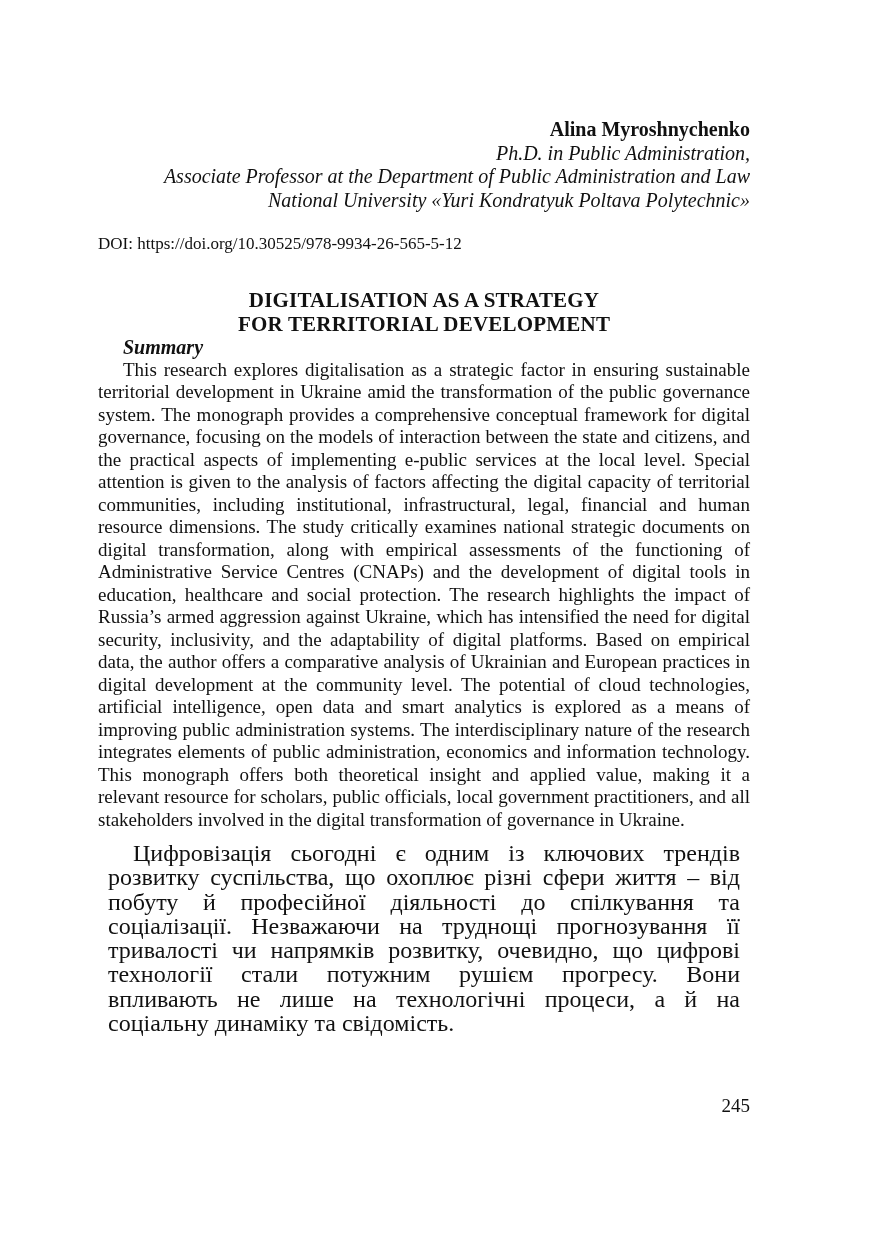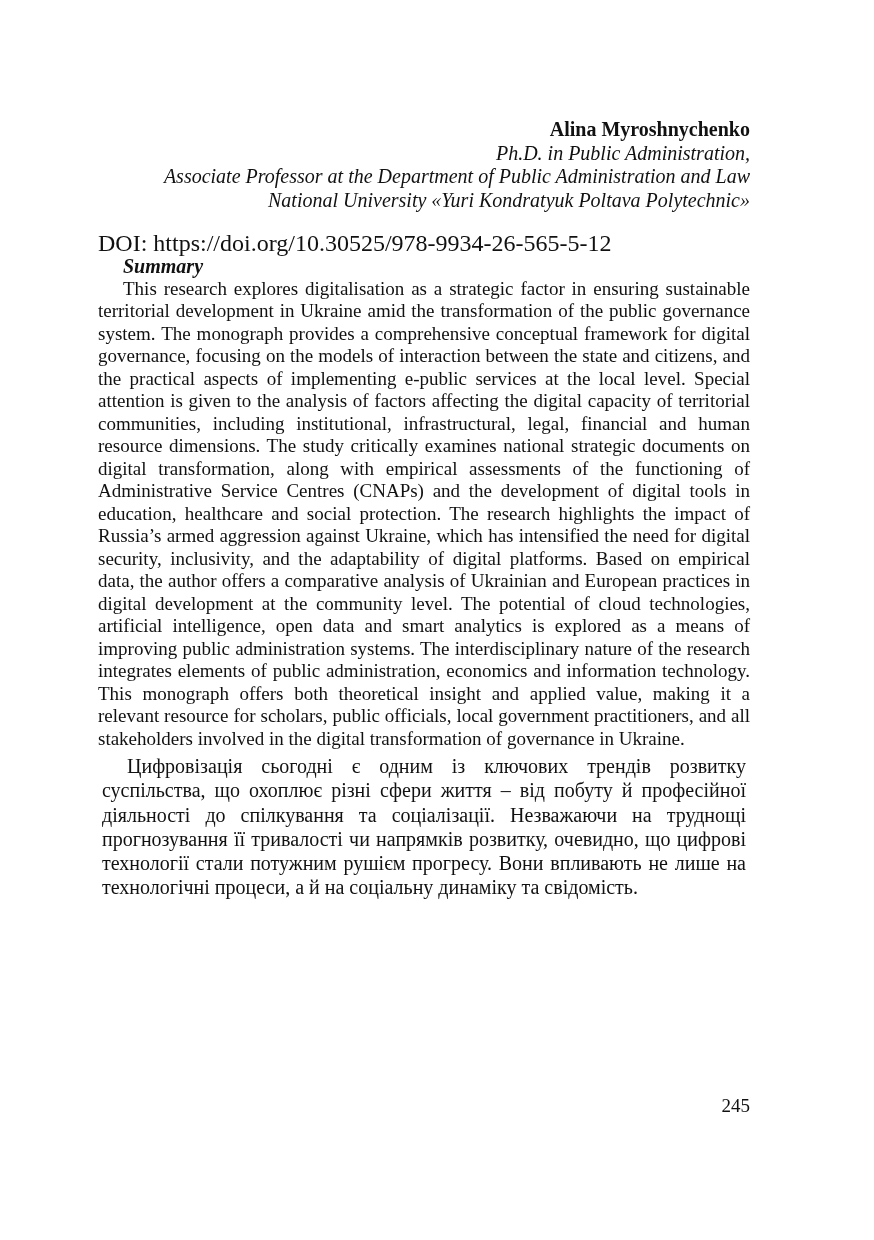--- a/index.html
+++ b/index.html
@@ -38,7 +38,7 @@
   }
   .doi-line {
     margin-top: 20px;
-    font-size: 24px;
+    font-size: 17px;
     line-height: 23px;
     text-align: left;
   }

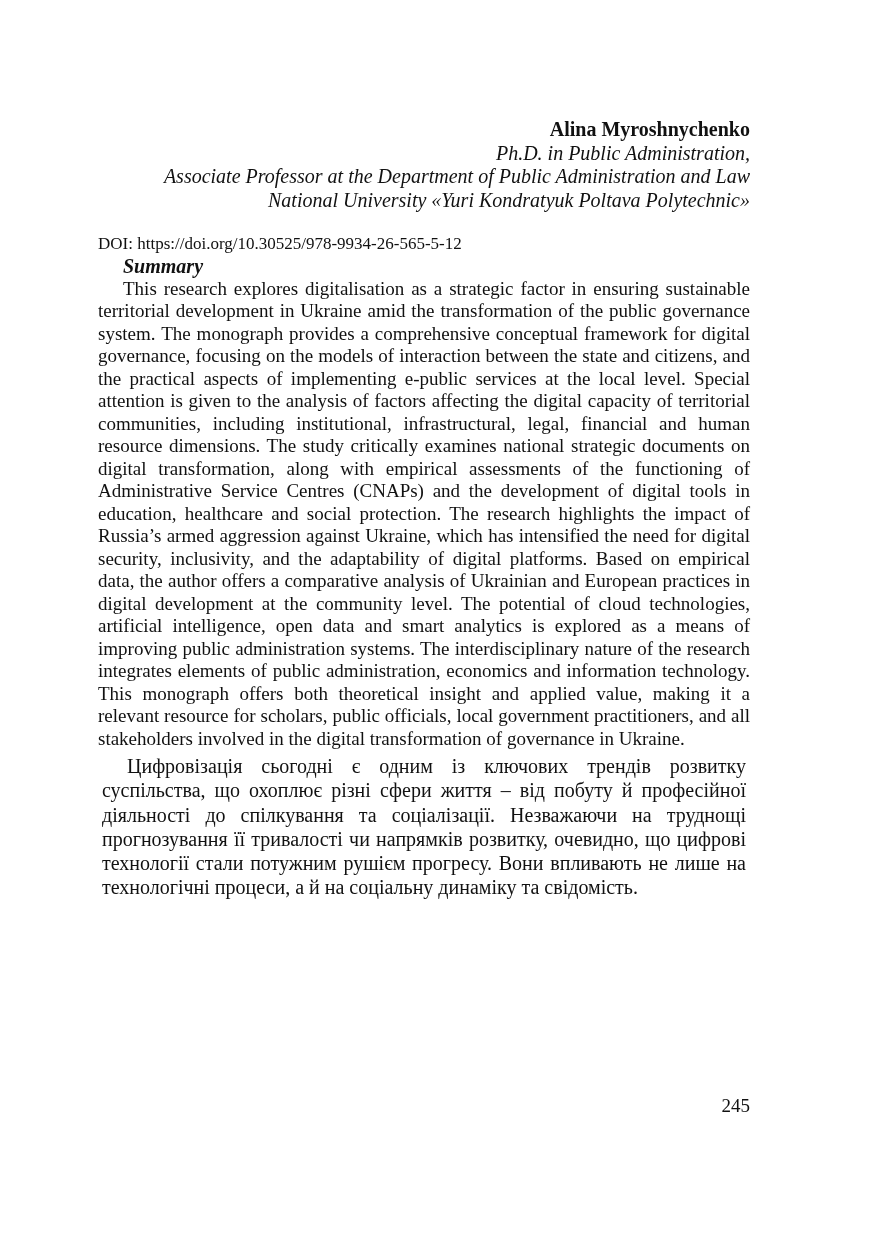--- a/index.html
+++ b/index.html
@@ -101,6 +101,10 @@
 
   <div class="doi-line">DOI: https://doi.org/10.30525/978-9934-26-565-5-12</div>
 
+  <div class="paper-title">
+    <div>DIGITALISATION AS A STRATEGY</div>
+    <div>FOR TERRITORIAL DEVELOPMENT</div>
+  </div>
 
   <div class="summary-heading">Summary</div>
   <p class="summary-text">This research explores digitalisation as a strategic factor in ensuring sustainable territorial development in Ukraine amid the transformation of the public governance system. The monograph provides a comprehensive conceptual framework for digital governance, focusing on the models of interaction between the state and citizens, and the practical aspects of implementing e-public services at the local level. Special attention is given to the analysis of factors affecting the digital capacity of territorial communities, including institutional, infrastructural, legal, financial and human resource dimensions. The study critically examines national strategic documents on digital transformation, along with empirical assessments of the functioning of Administrative Service Centres (CNAPs) and the development of digital tools in education, healthcare and social protection. The research highlights the impact of Russia’s armed aggression against Ukraine, which has intensified the need for digital security, inclusivity, and the adaptability of digital platforms. Based on empirical data, the author offers a comparative analysis of Ukrainian and European practices in digital development at the community level. The potential of cloud technologies, artificial intelligence, open data and smart analytics is explored as a means of improving public administration systems. The interdisciplinary nature of the research integrates elements of public administration, economics and information technology. This monograph offers both theoretical insight and applied value, making it a relevant resource for scholars, public officials, local government practitioners, and all stakeholders involved in the digital transformation of governance in Ukraine.</p>

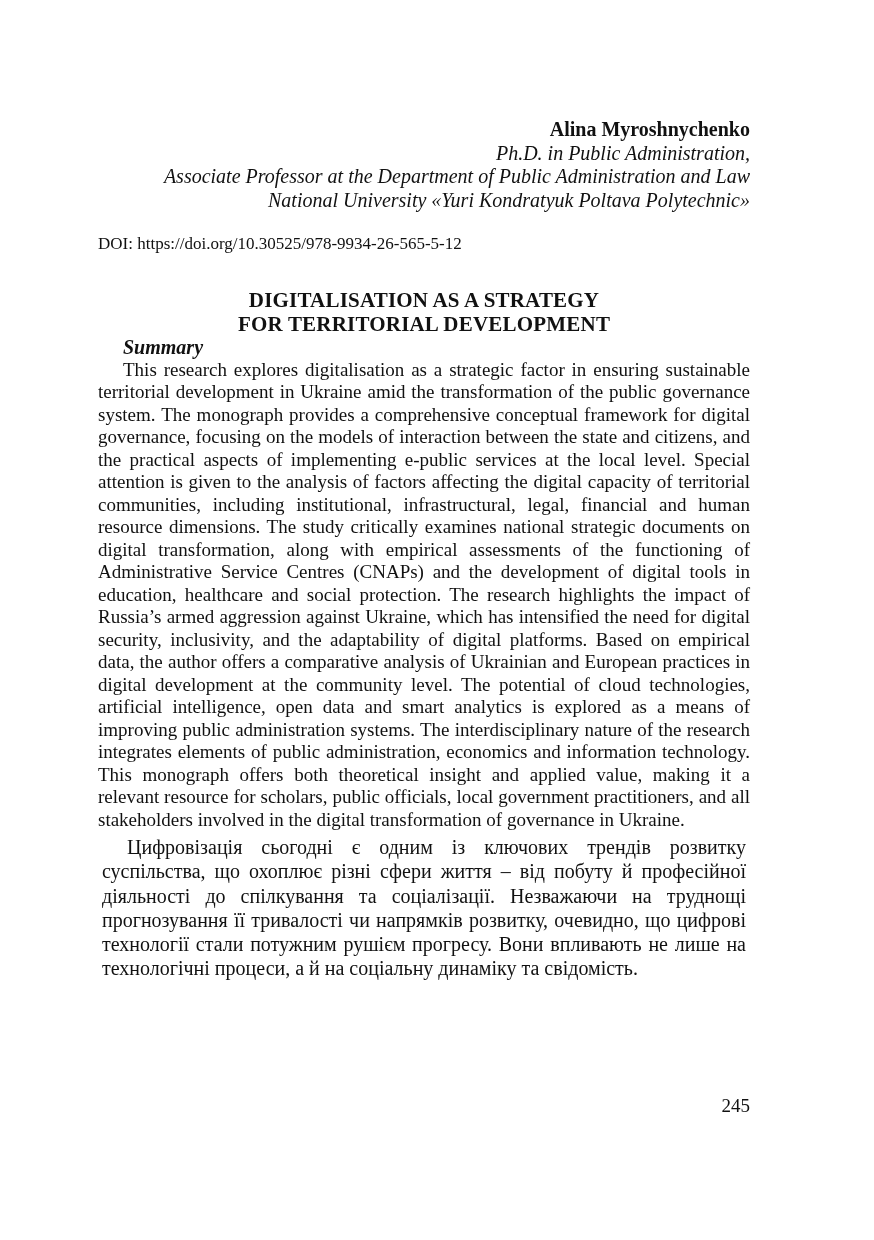--- a/index.html
+++ b/index.html
@@ -72,8 +72,8 @@
     line-height: 24px;
   }
   .intro-text {
-    margin: 4px;
-    font-size: 20px;
+    margin: 10px;
+    font-size: 24px;
     line-height: 24.3px;
     text-align: justify;
     text-indent: 25px;

